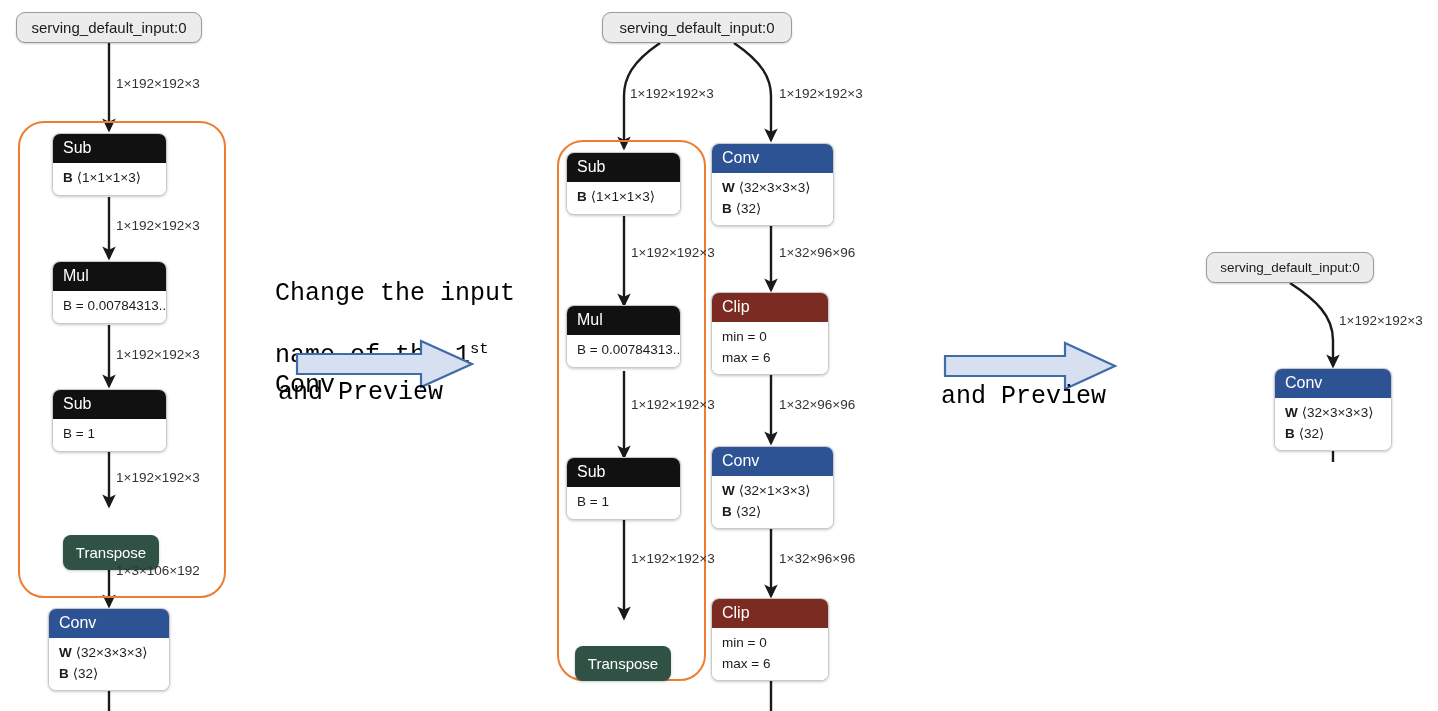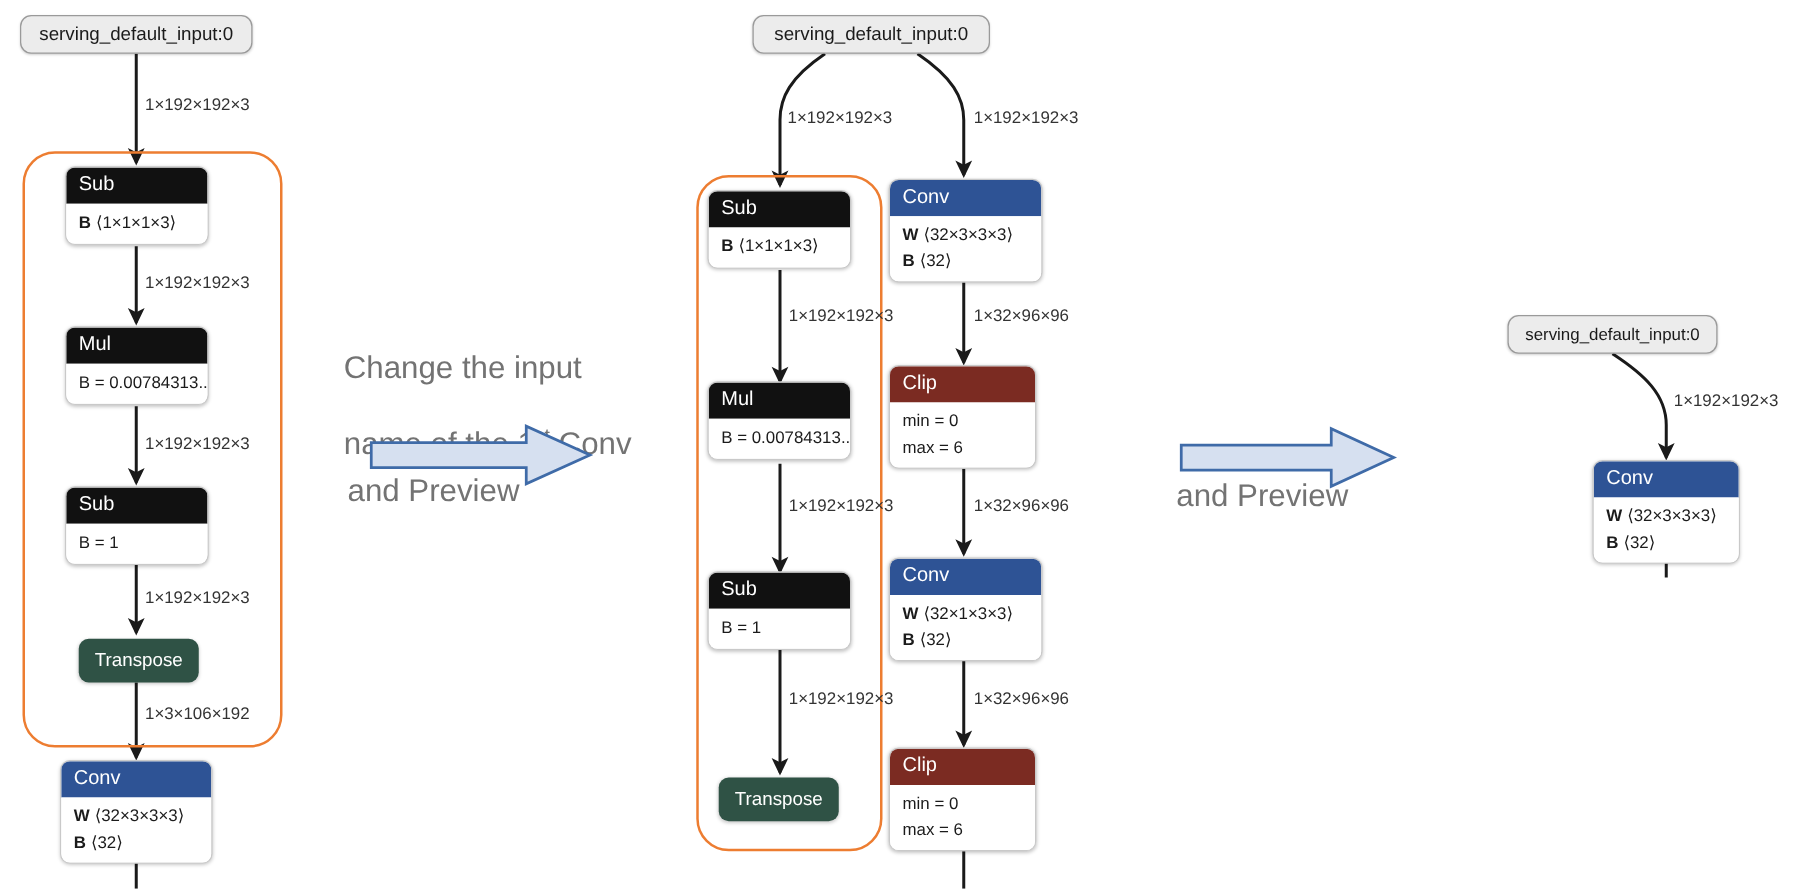--- a/index.html
+++ b/index.html
@@ -82,9 +82,9 @@
   
   .caption{
     position:absolute;
-    font-family:Liberation Sans, sans-serif;
+    font-family:Liberation Mono, monospace;
     font-size:25px;
-    color:#737373;
+    color:#000000;
     line-height:1.22;
     white-space:pre-line;
   }

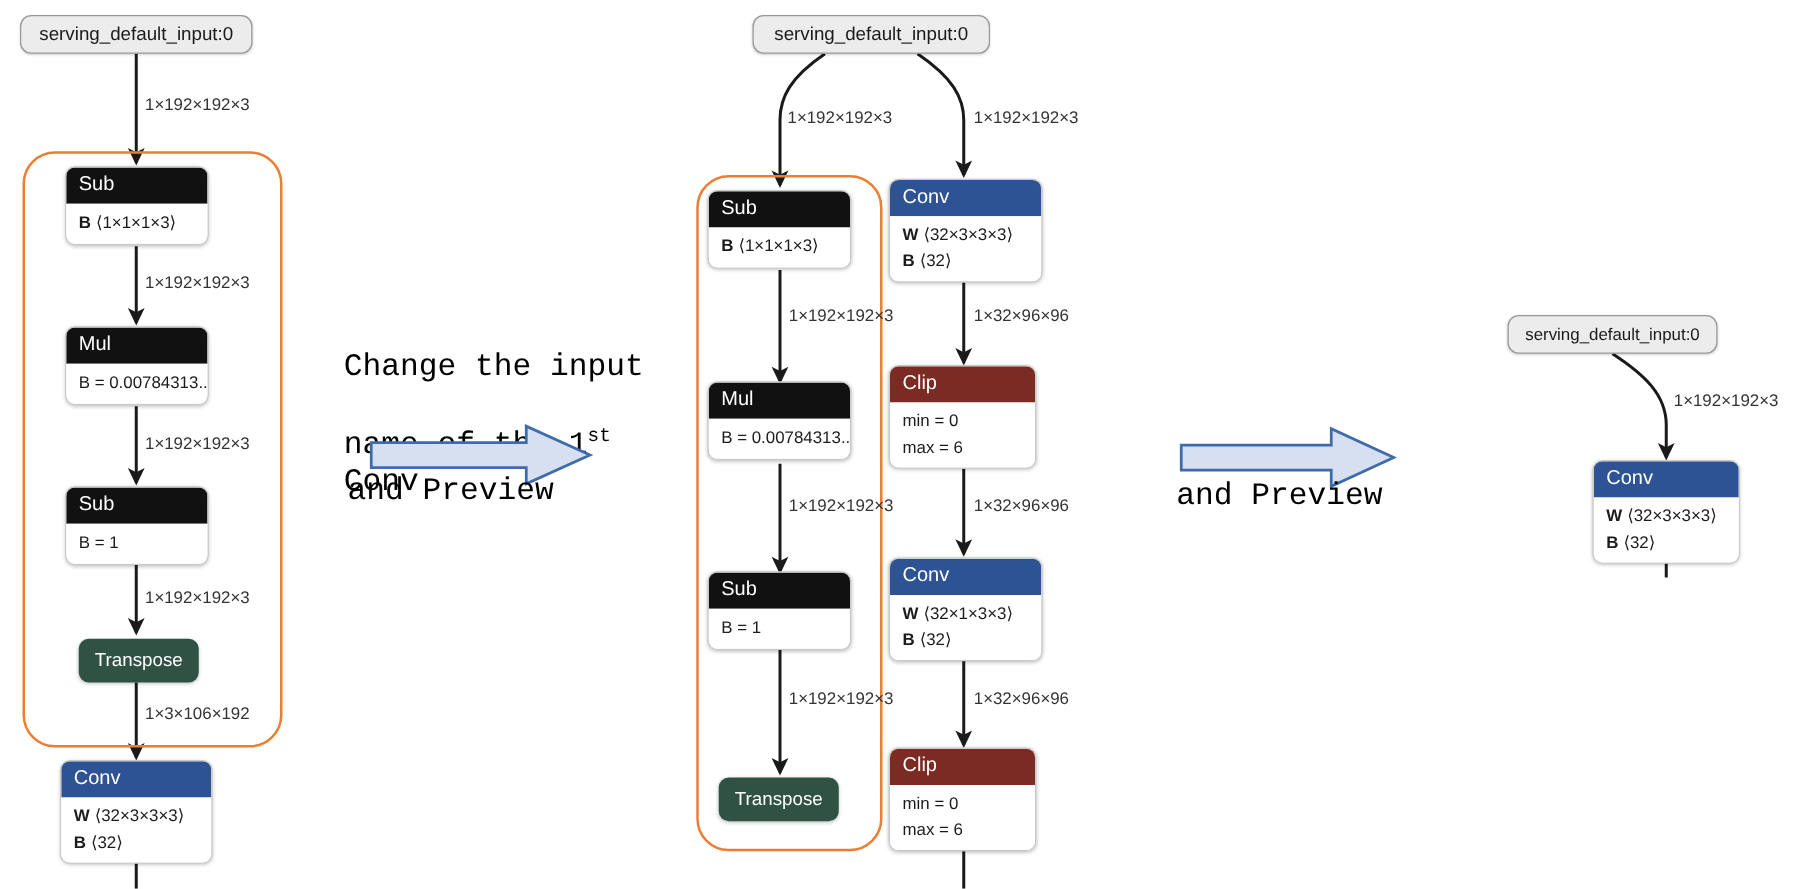--- a/index.html
+++ b/index.html
@@ -59,6 +59,7 @@
     color:#ffffff;font-size:15px;
     box-shadow:0 1px 3px rgba(0,0,0,.22);
     white-space:nowrap;
+    margin-top:24px;
   }
 
   

